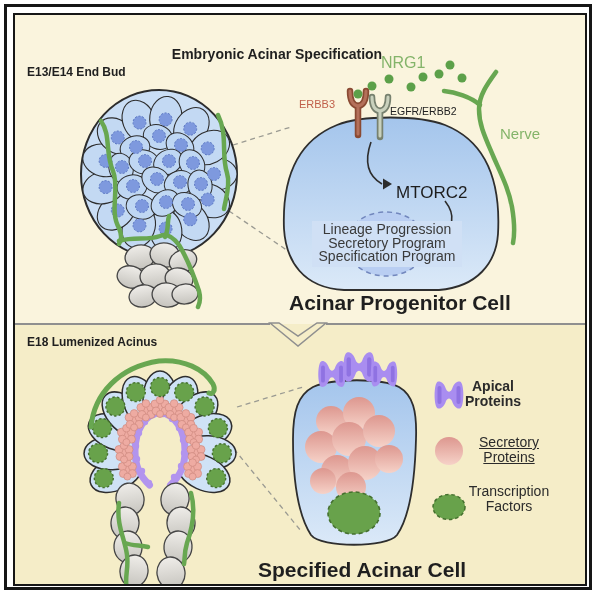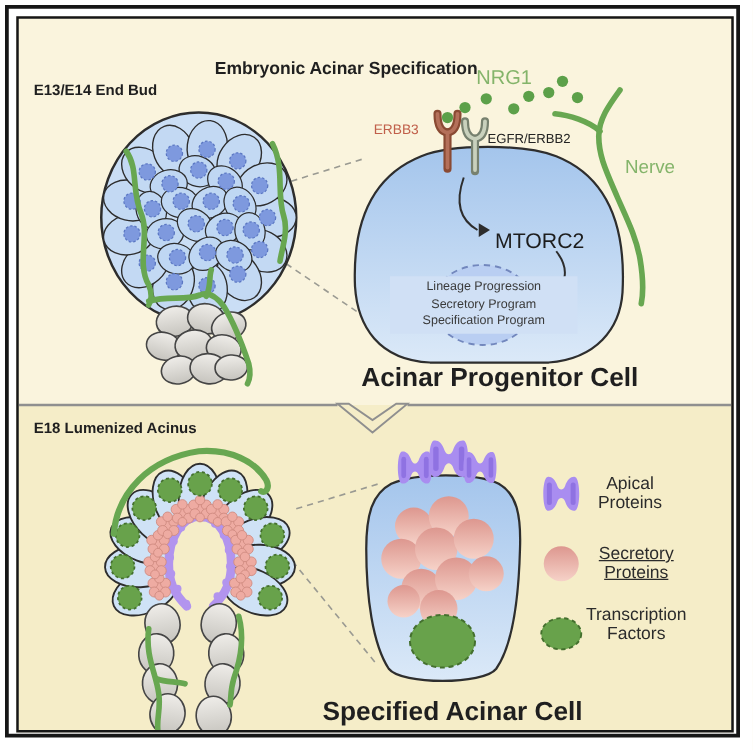--- a/index.html
+++ b/index.html
@@ -20,7 +20,7 @@
   .egfr{left:375px;top:90px;font-size:10.5px;color:#222;}
   .nerve{left:485px;top:110px;font-size:15px;color:#84b46a;}
   .mtorc2{left:381px;top:168px;font-size:17px;color:#1d1d1d;}
-  .programs{left:296px;top:208px;width:152px;text-align:center;font-size:10px;
+  .programs{left:296px;top:208px;width:152px;text-align:center;font-size:14px;
     line-height:13.5px;color:#3a3a3a;}
   .cell-label{font-size:21px;font-weight:bold;text-align:center;}
   .apc{left:274px;top:276px;width:200px;}

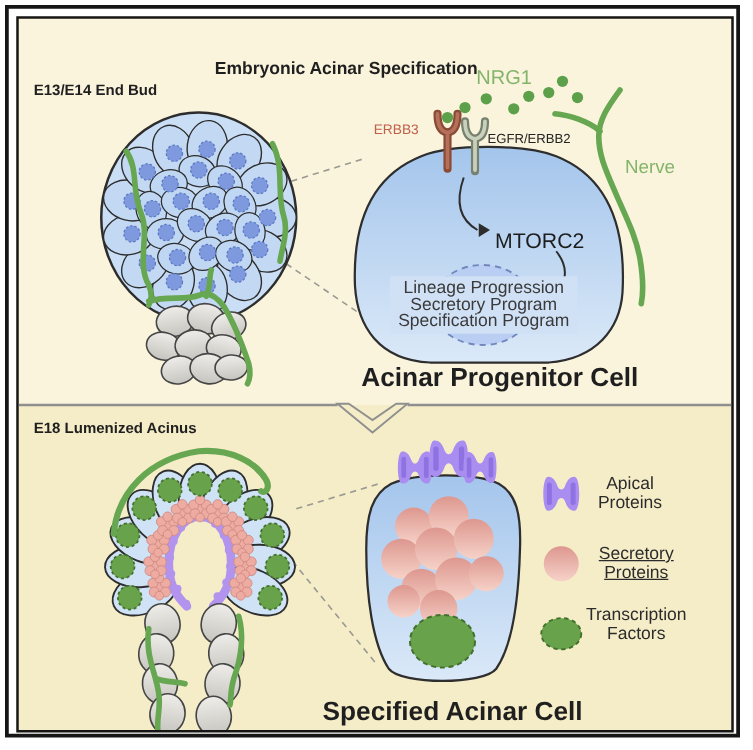--- a/index.html
+++ b/index.html
@@ -27,7 +27,7 @@
   .sac{left:243px;top:543px;width:200px;}
   .legend-label{position:absolute;text-align:center;font-size:14px;line-height:14.5px;
     color:#2b2b2b;white-space:normal;}
-  .leg1{left:439px;top:364px;width:100px;}
+  .leg1{left:428px;top:364px;width:100px;font-weight:bold;}
   .leg2{left:444px;top:420px;width:100px;text-decoration:underline;}
   .leg3{left:437px;top:469px;width:114px;}
   .legend-label span{display:block;}

